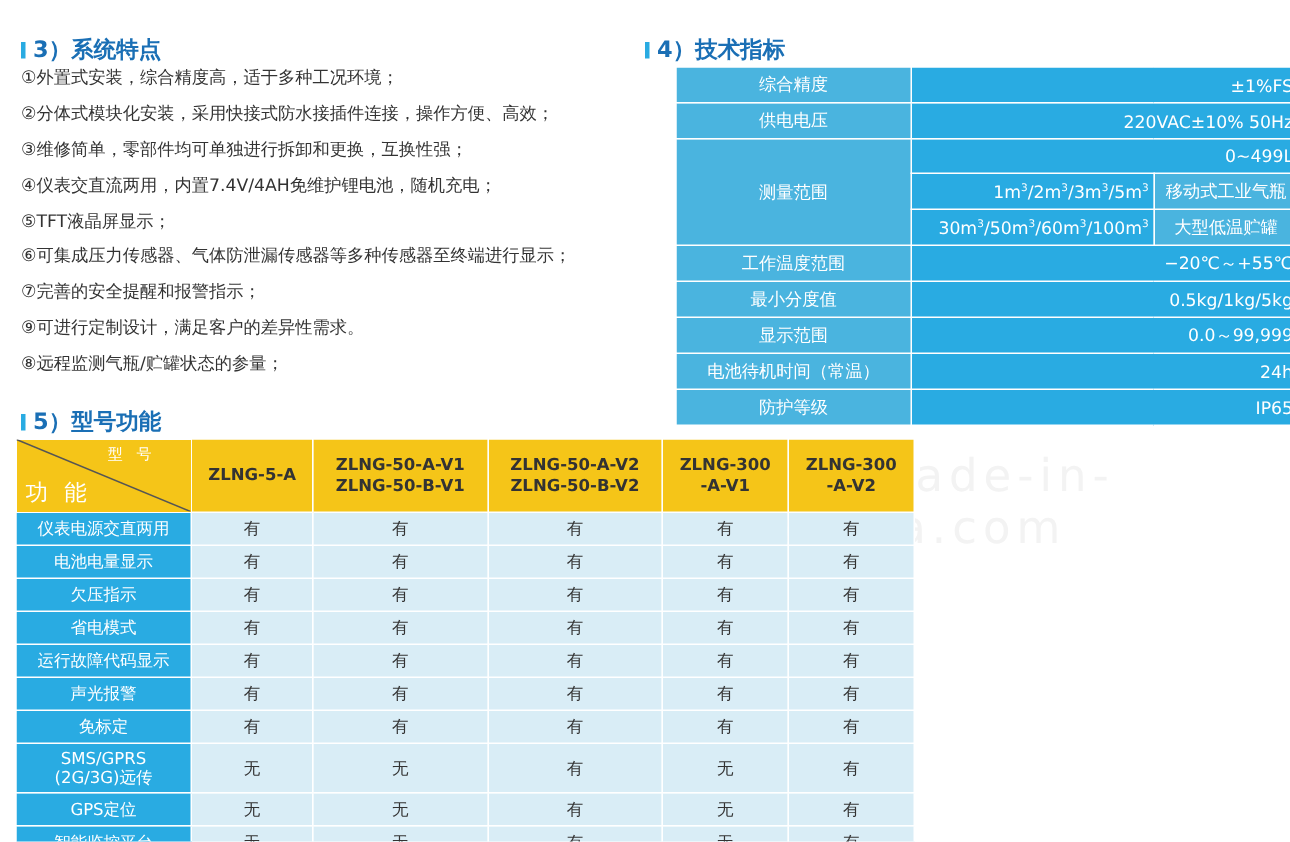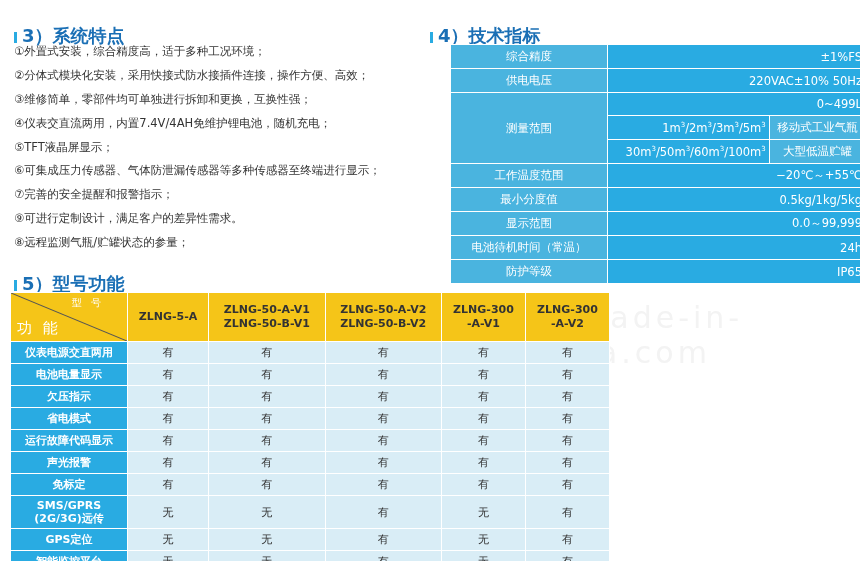--- a/index.html
+++ b/index.html
@@ -22,7 +22,7 @@
     z-index:0;pointer-events:none;
   }
   .sec-title{
-    font-size:18px;font-weight:bold;color:#1a6fb5;
+    font-size:15px;font-weight:bold;color:#1a6fb5;
     position:absolute;z-index:2;white-space:nowrap;
   }
   .sec-title .bar{

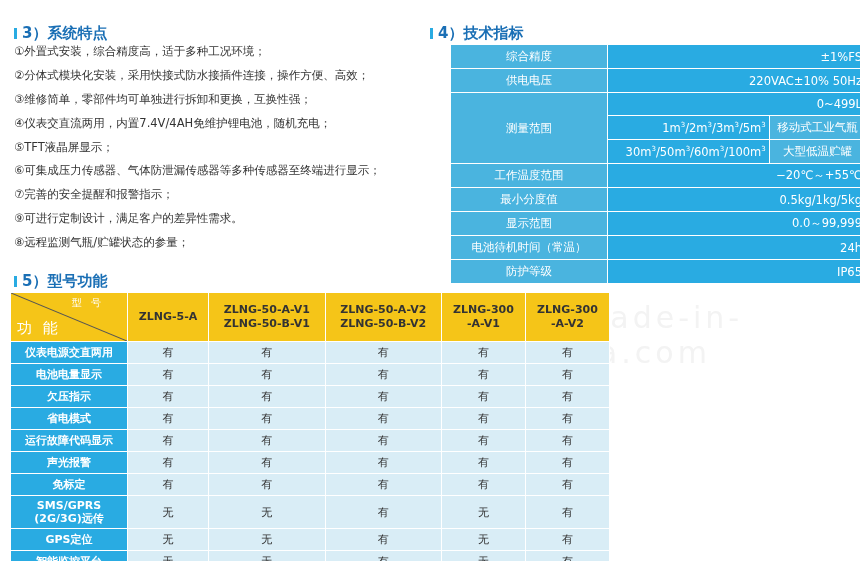--- a/index.html
+++ b/index.html
@@ -71,7 +71,7 @@
     background:#f5c518;position:relative;width:112px;height:48px;padding:0;
   }
   #model td.rowlbl{
-    background:#29abe2;color:#fff;font-weight:bold;
+    background:#29abe2;color:#fff;font-weight:normal;
     width:112px;line-height:1.2;
   }
   #model td.cell{

